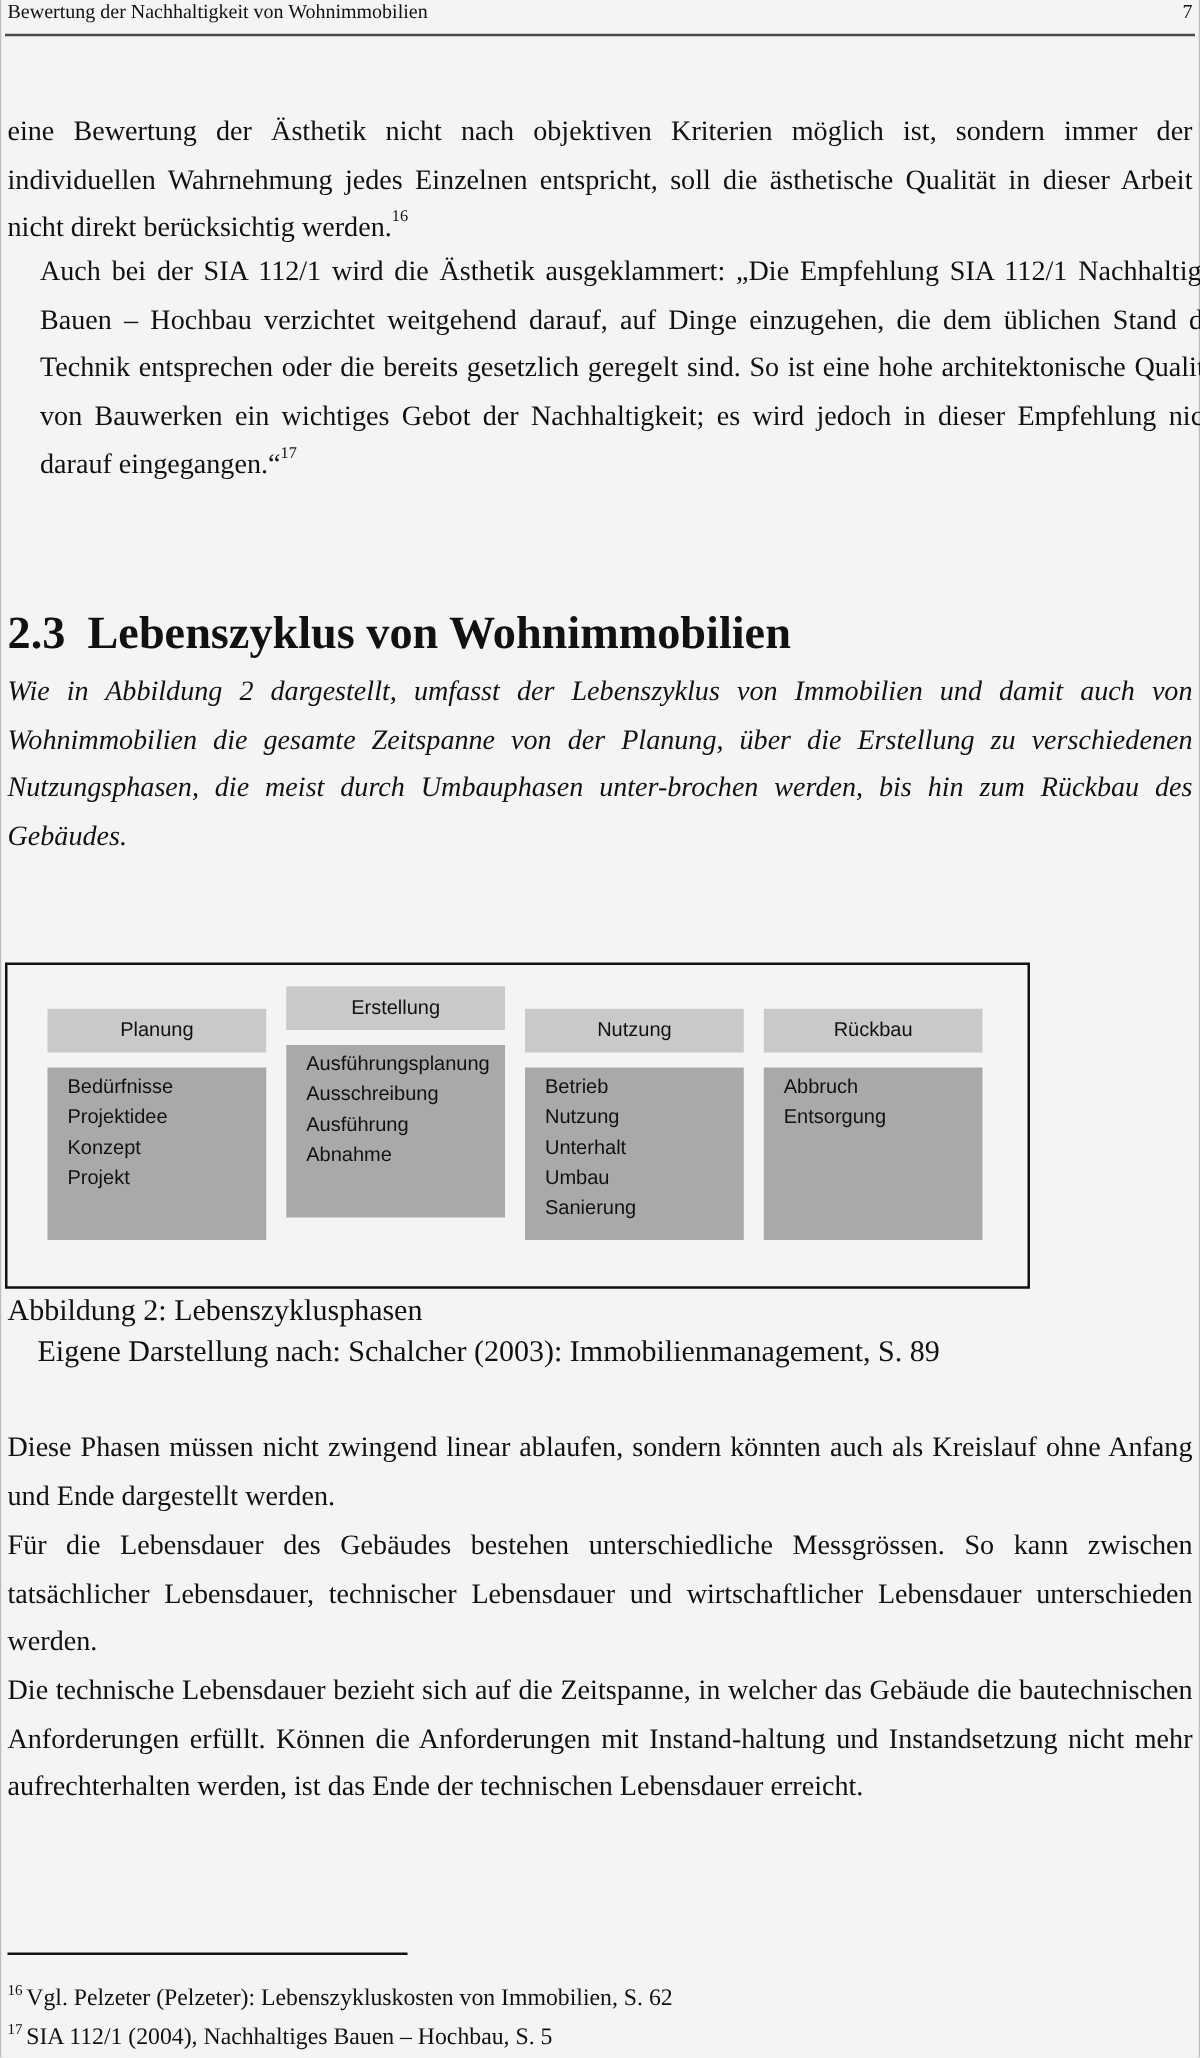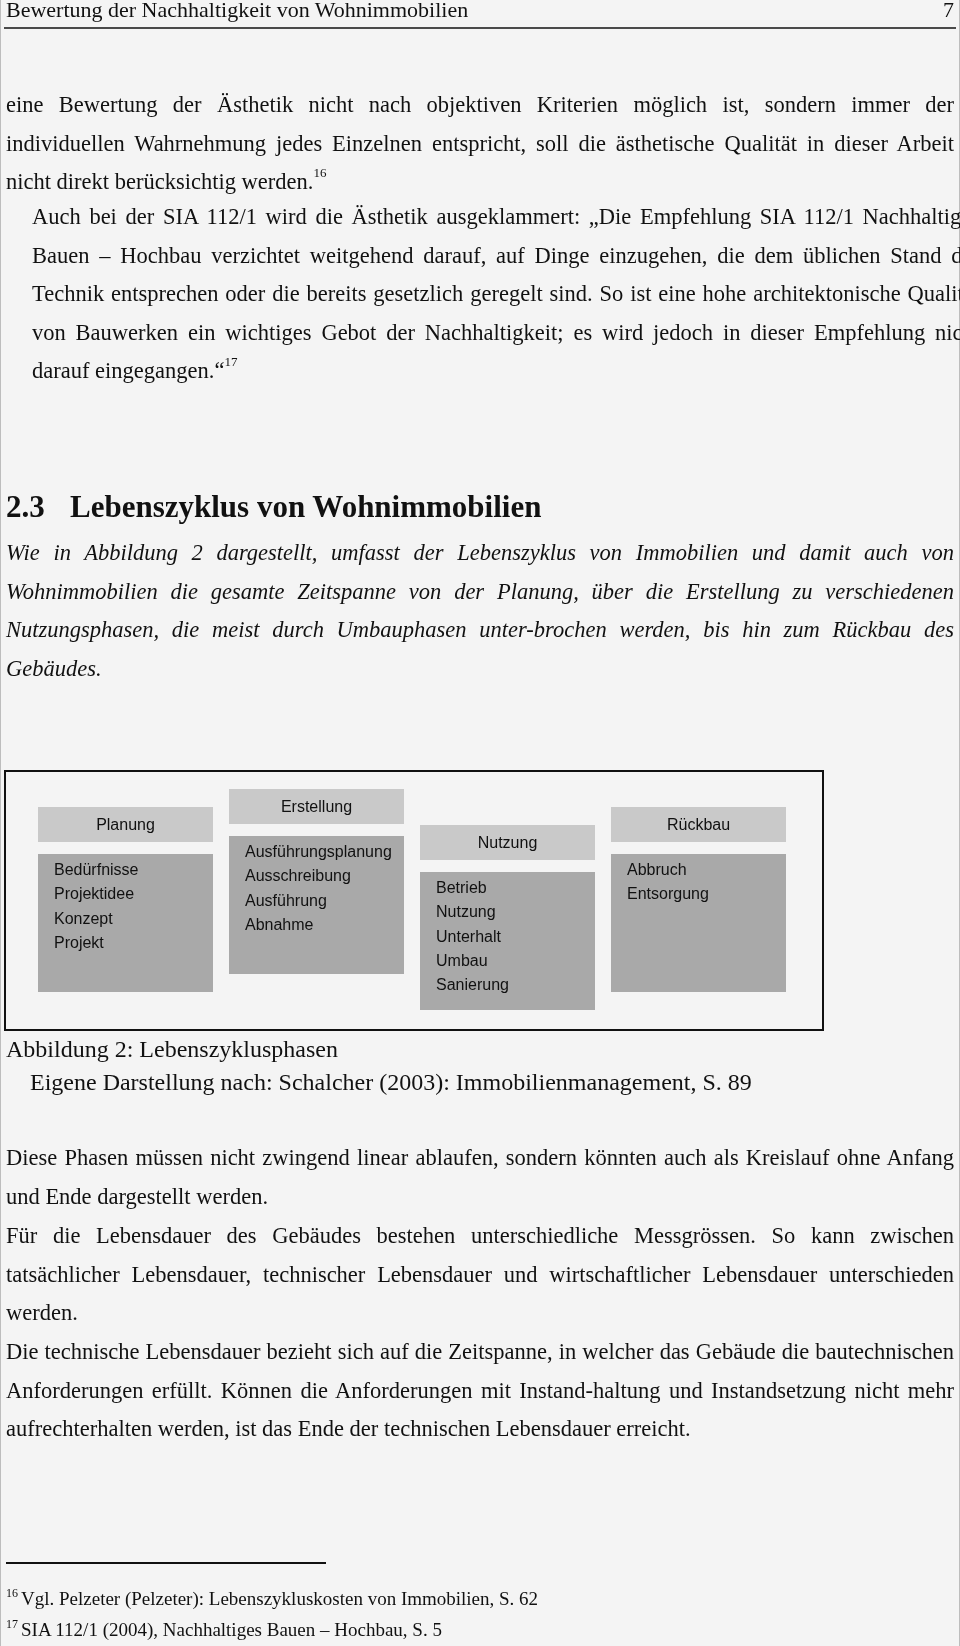--- a/index.html
+++ b/index.html
@@ -14,7 +14,7 @@
     .page-edge-right { position: absolute; right: 0; top: 0; width: 1px; height: 1646px; background: #bdbdbd; }
     .header {
       position: absolute; left: 6px; right: 6px; top: 0; height: 22px;
-      font-size: 22px; line-height: 20px;
+      font-size: 16px; line-height: 20px;
       display: flex; justify-content: space-between;
     }
     .header-rule { position: absolute; left: 4px; right: 4px; top: 27px; height: 2px; background: #4a4a4a; }

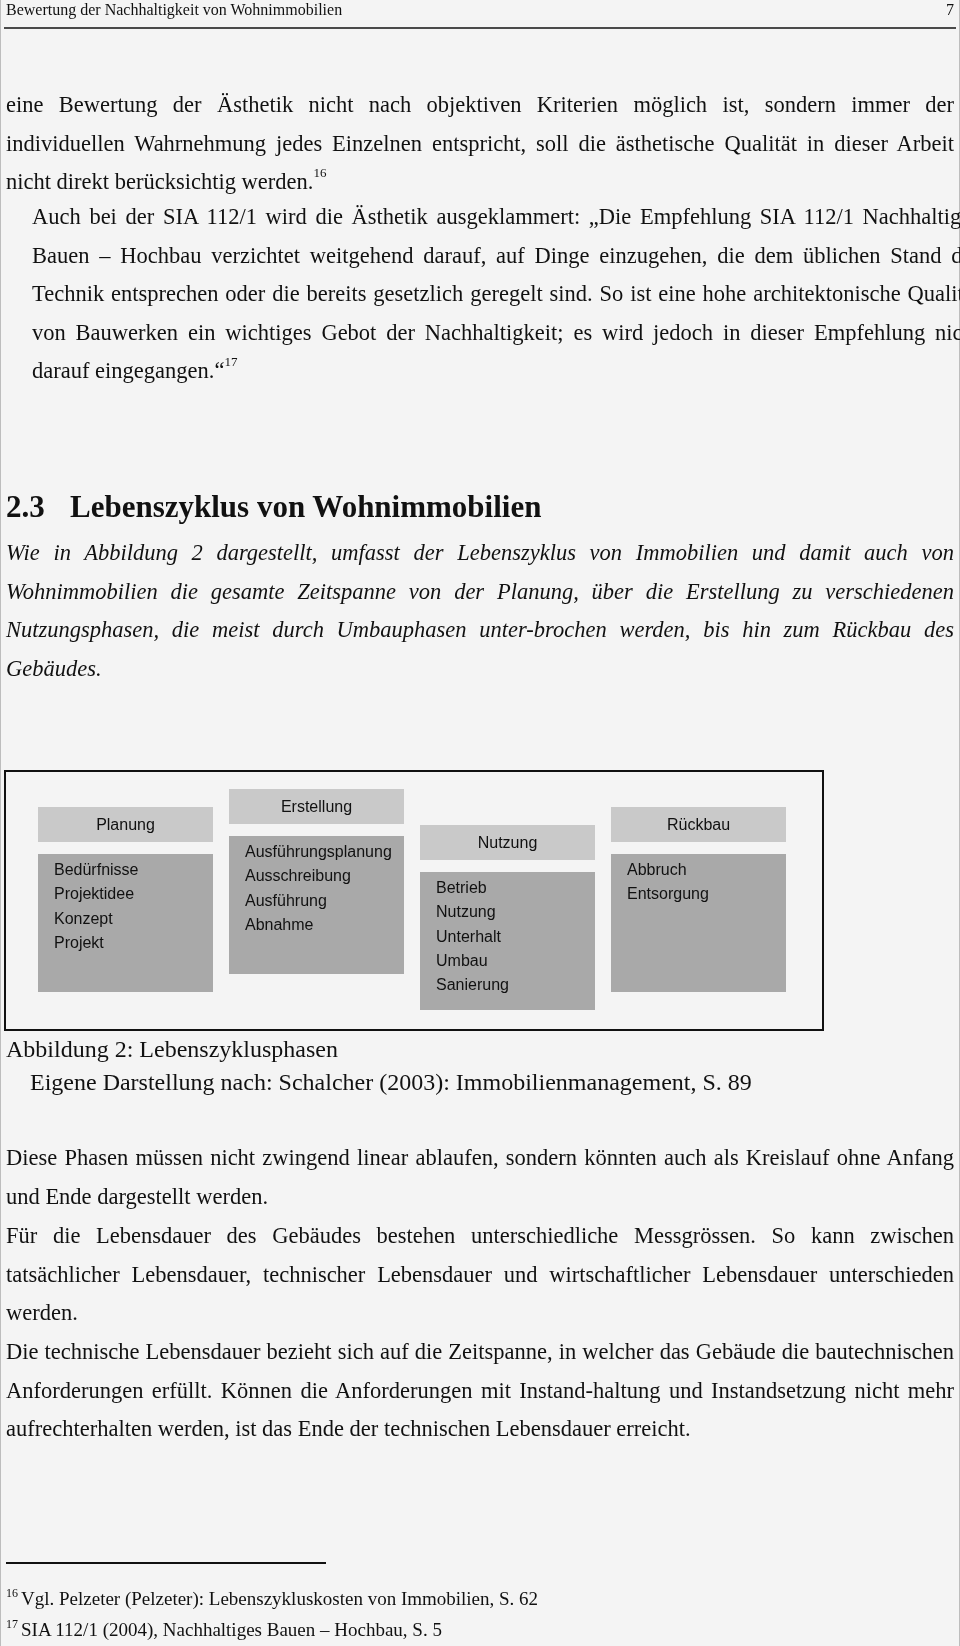--- a/index.html
+++ b/index.html
@@ -27,7 +27,7 @@
     .body-text sup { font-size: 13px; vertical-align: 12px; line-height: 0; }
     .heading {
       position: absolute; left: 6px; top: 489px;
-      font-size: 31px; font-weight: bold; line-height: 36px;
+      font-size: 37px; font-weight: bold; line-height: 36px;
     }
     .heading .num { display: inline-block; width: 64px; }
     .figure {

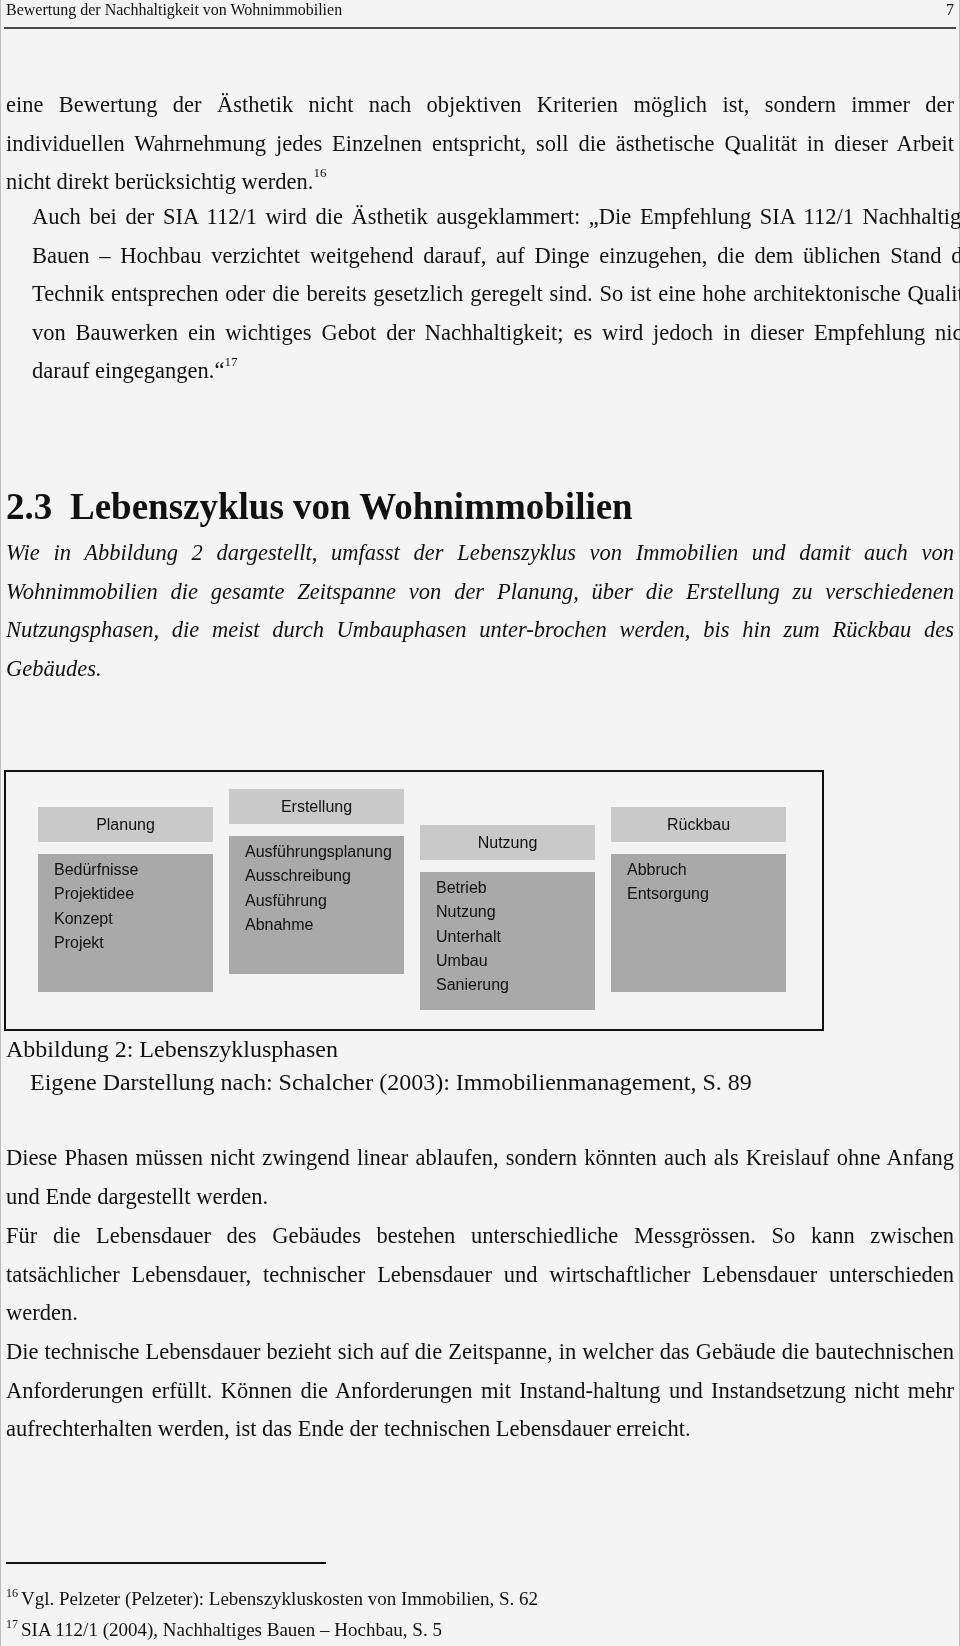--- a/index.html
+++ b/index.html
@@ -99,7 +99,7 @@
       <div>Abnahme</div>
     </div>
   </div>
-  <div class="phase" style="left:414px; top:53px;">
+  <div class="phase" style="left:414px; top:35px;">
     <div class="phase-head">Nutzung</div>
     <div class="phase-body">
       <div>Betrieb</div>

